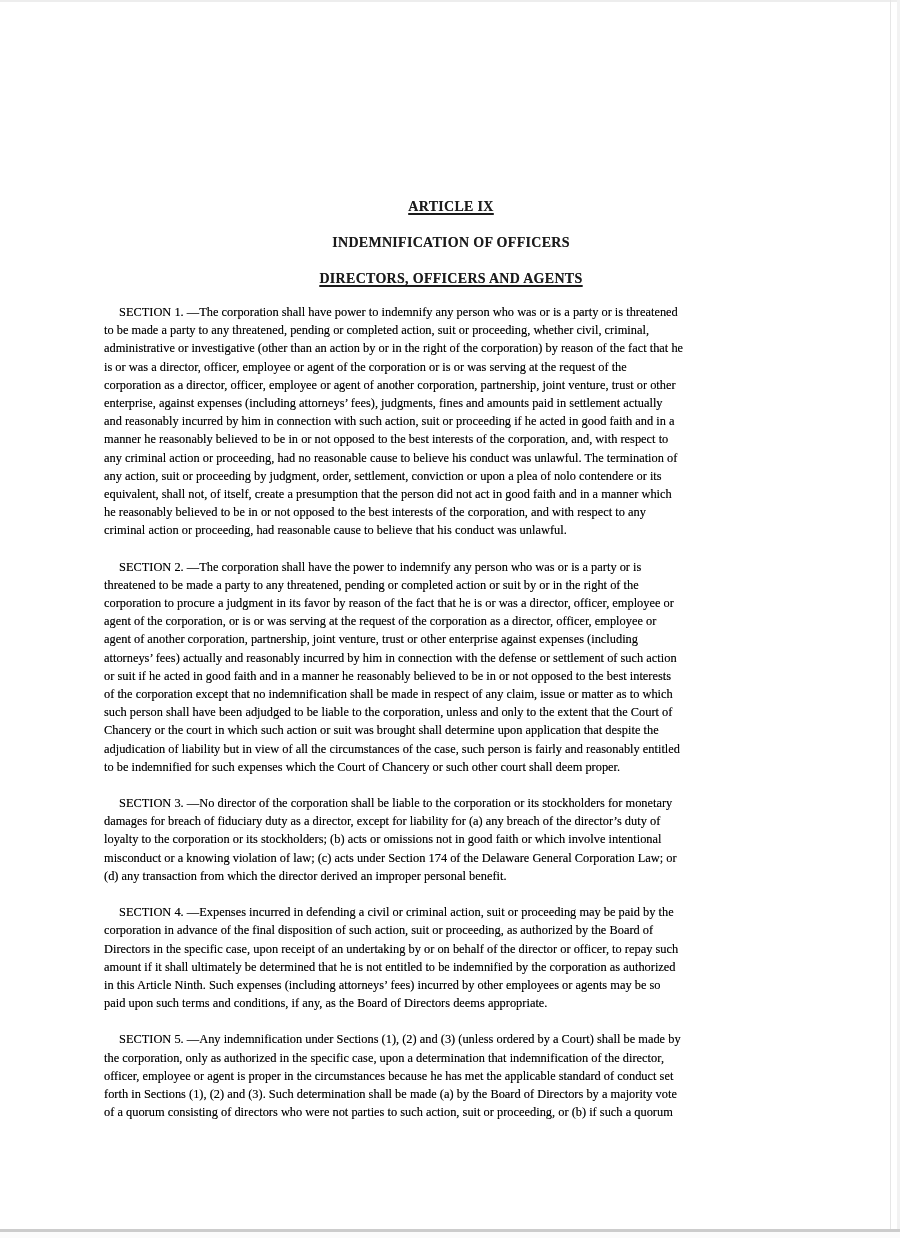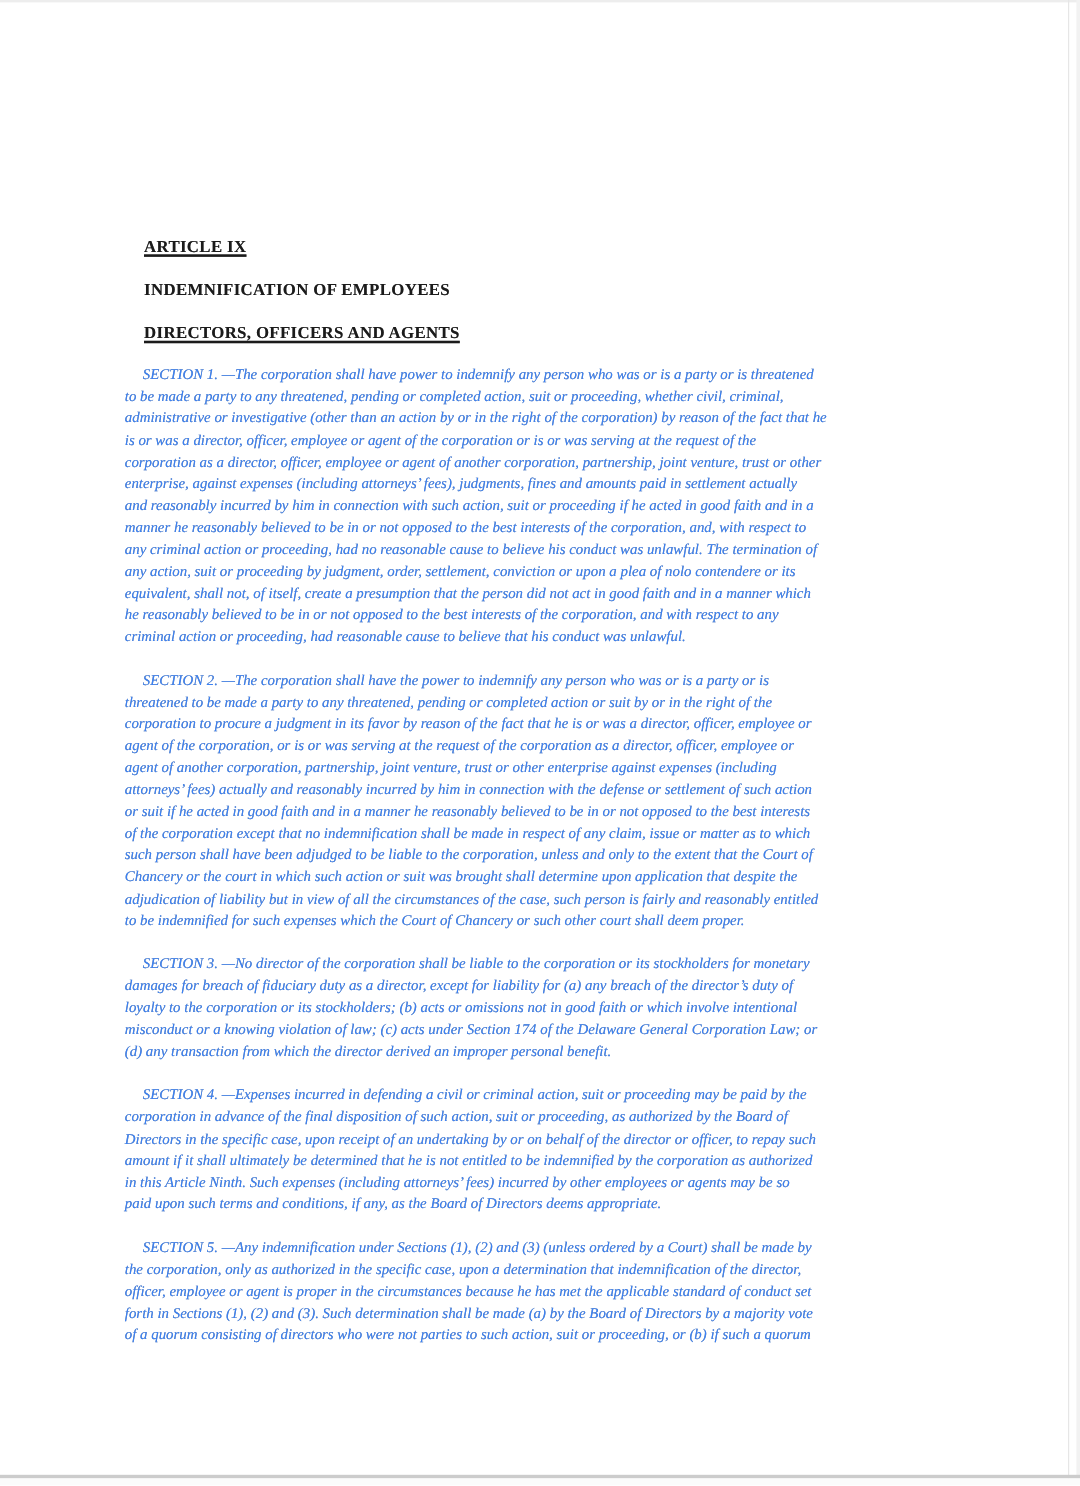--- a/index.html
+++ b/index.html
@@ -45,8 +45,9 @@
   }
   .heading {
     position: absolute;
-    left: 16px;
+    left: 0;
     width: 100%;
+    text-align: center;
     font-size: 14px;
     font-weight: bold;
     letter-spacing: 0.3px;

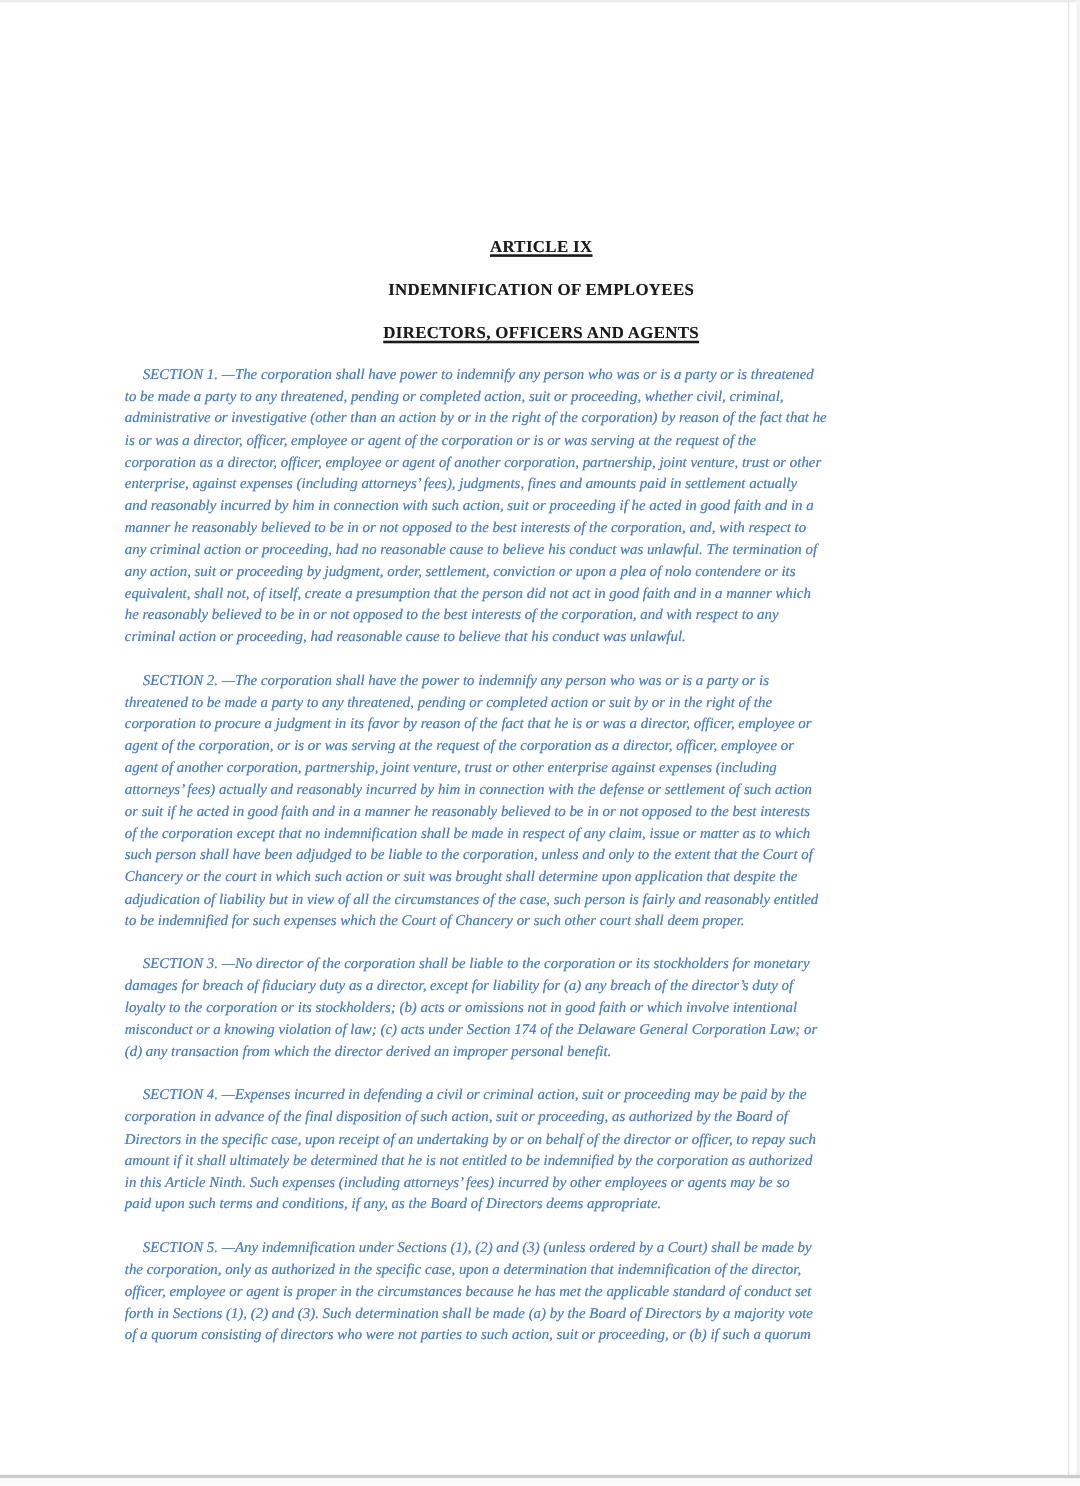--- a/index.html
+++ b/index.html
@@ -95,7 +95,7 @@
 
   <div class="heading underlined" id="heading-article">ARTICLE IX</div>
 
-  <div class="heading" id="heading-sub1">INDEMNIFICATION OF EMPLOYEES</div>
+  <div class="heading" id="heading-sub1">INDEMNIFICATION OF OFFICERS</div>
 
   <div class="heading underlined" id="heading-sub2">DIRECTORS, OFFICERS AND AGENTS</div>
 

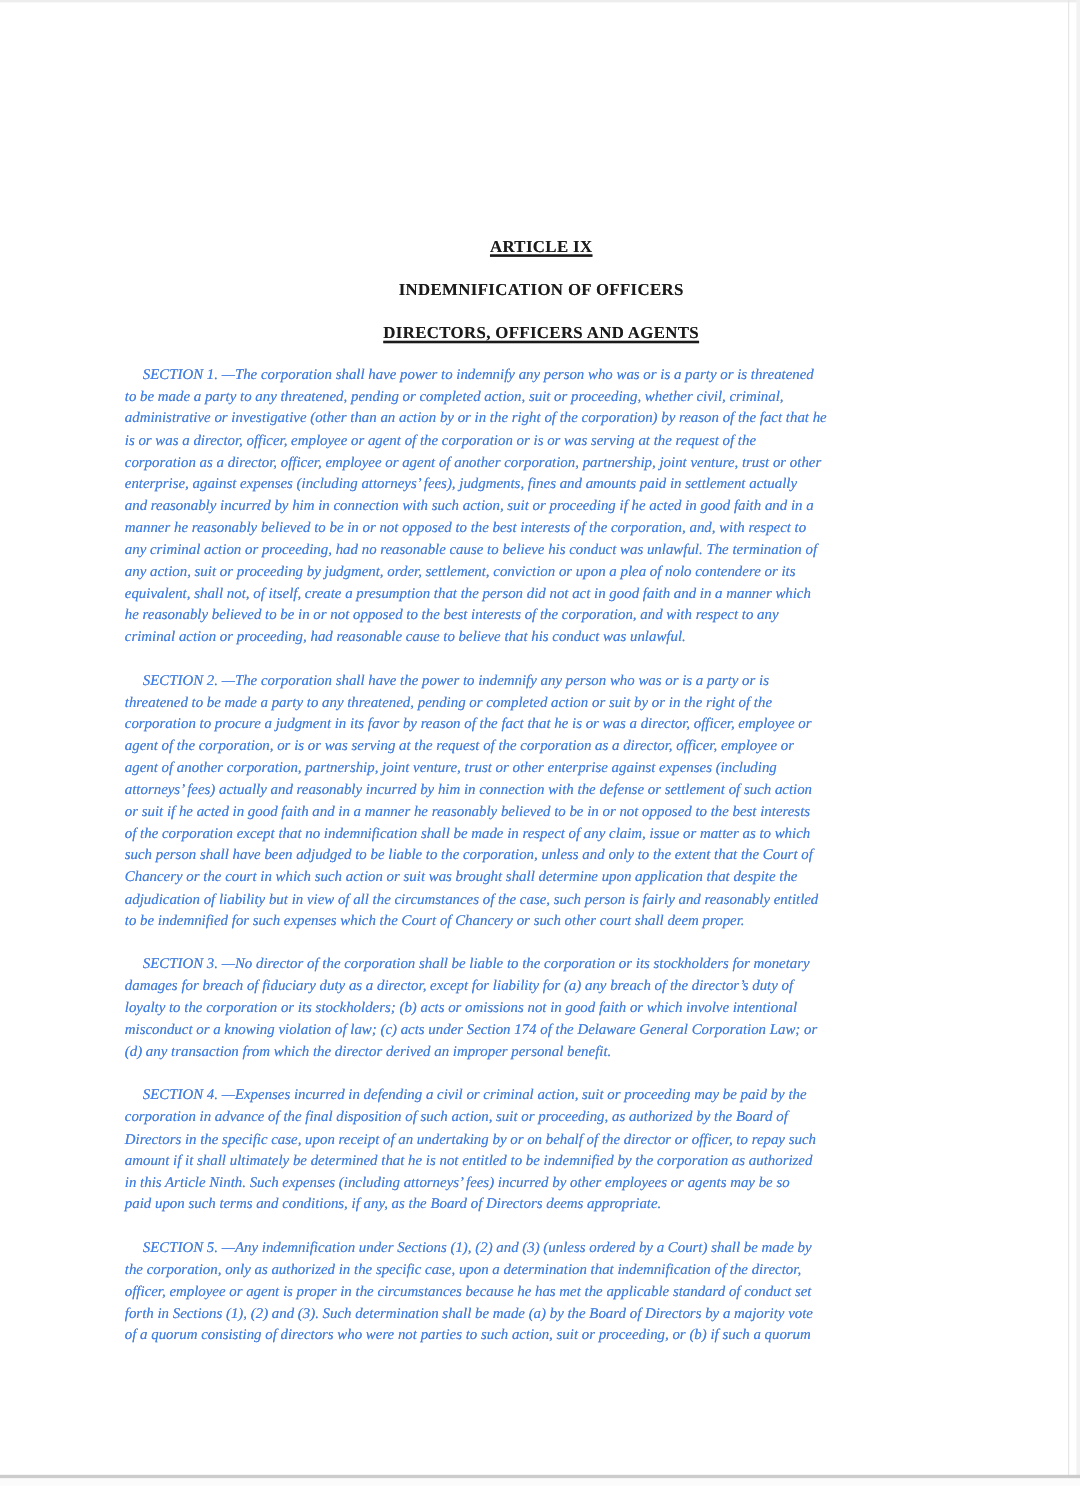--- a/index.html
+++ b/index.html
@@ -77,9 +77,8 @@
     white-space: pre-line;
     text-indent: 15px;
     text-align: left;
-    color: #3b82f6;
+    color: #000000;
     text-shadow: 0 0 0.5px rgba(25,25,25,0.5);
-    font-style: italic;
   }
 </style>
 </head>

